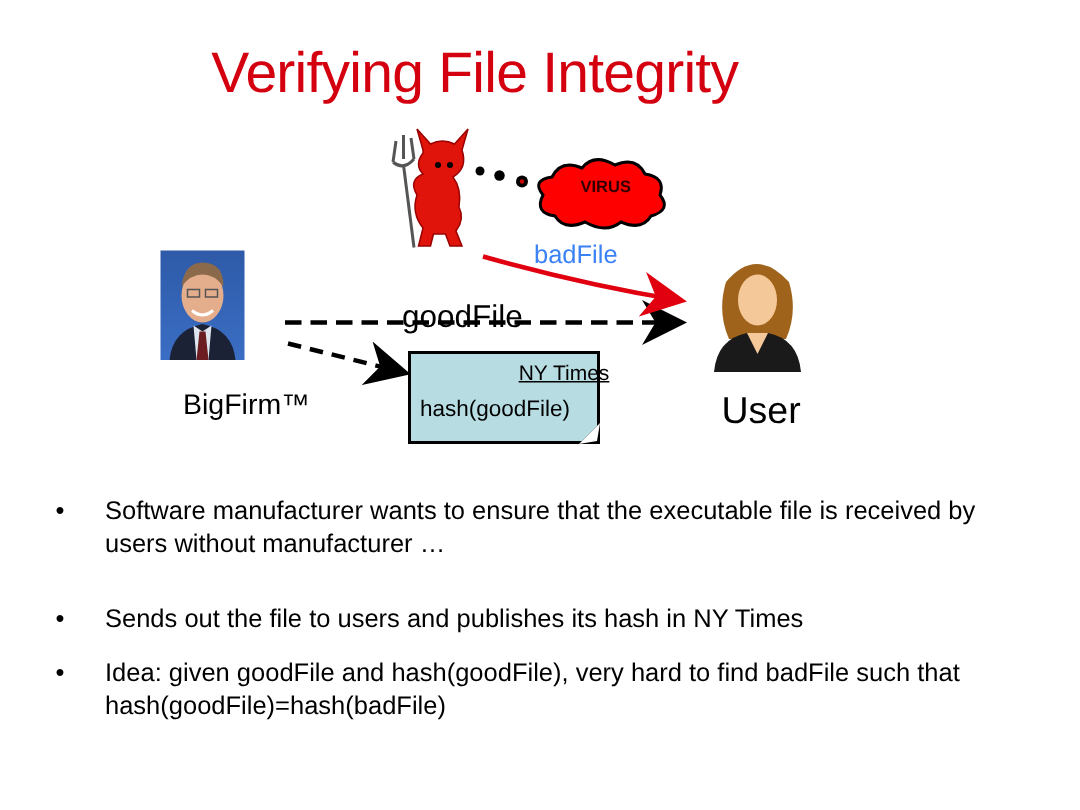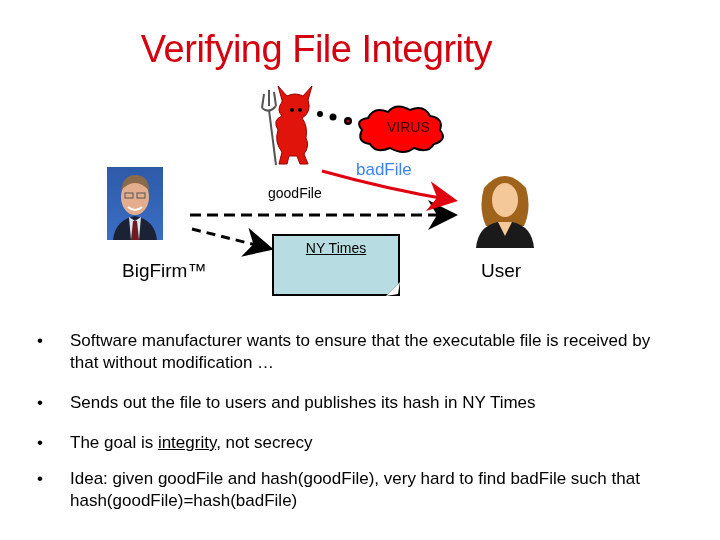--- a/index.html
+++ b/index.html
@@ -106,7 +106,7 @@
 
 <div class="abs" style="left:268px; top:185px; font-size:14px;">goodFile</div>
 <div class="abs" style="left:356px; top:160px; font-size:17px; color:#3b82f6;">badFile</div>
-<div class="abs" style="left:387px; top:119px; font-size:14px; color:#300;">VIRUS</div>
+<div class="abs" style="left:387px; top:119px; font-size:11px; color:#300;font-weight:bold;">VIRUS</div>
 
 <div class="abs lbl" style="left:97px; top:260px; font-size:19px;margin-left:25px;">BigFirm™</div>
 <div class="abs lbl" style="left:481px; top:260px; font-size:19px;text-align:center;">User</div>

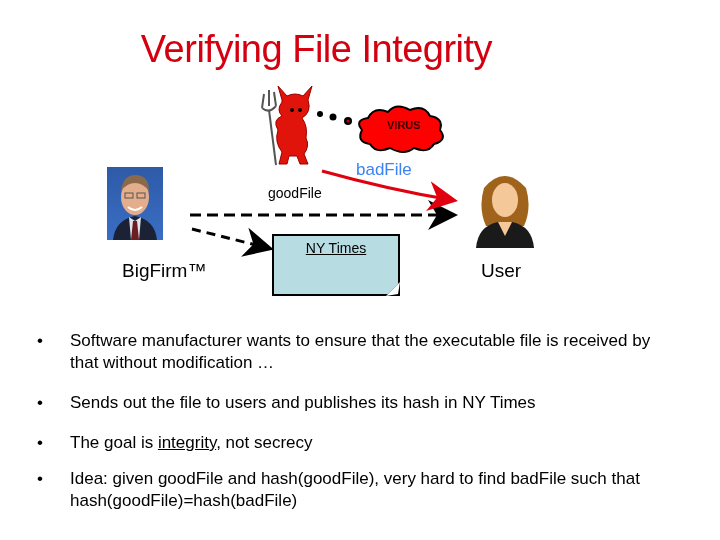--- a/index.html
+++ b/index.html
@@ -104,7 +104,7 @@
   </svg>
 </div>
 
-<div class="abs" style="left:268px; top:185px; font-size:14px;">goodFile</div>
+<div class="abs" style="left:268px; top:200px; font-size:21px;">goodFile</div>
 <div class="abs" style="left:356px; top:160px; font-size:17px; color:#3b82f6;">badFile</div>
 <div class="abs" style="left:387px; top:119px; font-size:11px; color:#300;font-weight:bold;">VIRUS</div>
 

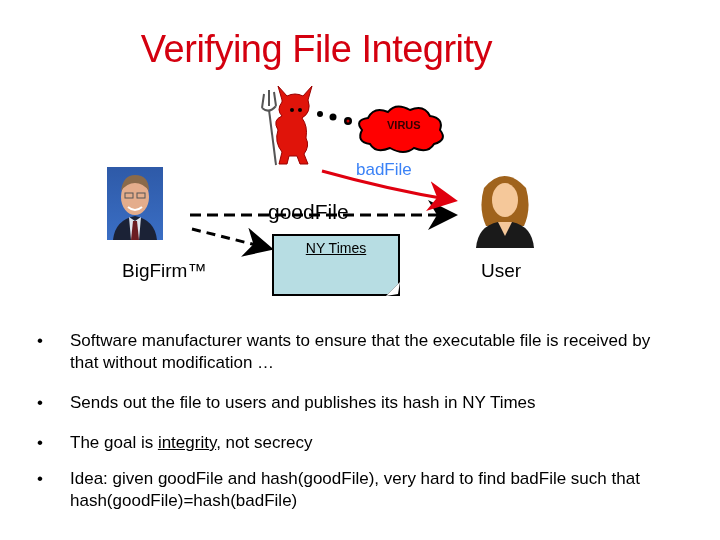--- a/index.html
+++ b/index.html
@@ -28,7 +28,7 @@
     }
     .nyt-head {
       position: absolute; left: 0; top: 4px; width: 124px; text-align: center;
-      font-size: 14px; text-decoration: underline;
+      font-size: 14px; text-decoration: underline; padding-left: 40px;
     }
     .nyt-body {
       position: absolute; left: 6px; top: 28px; font-size: 15px;

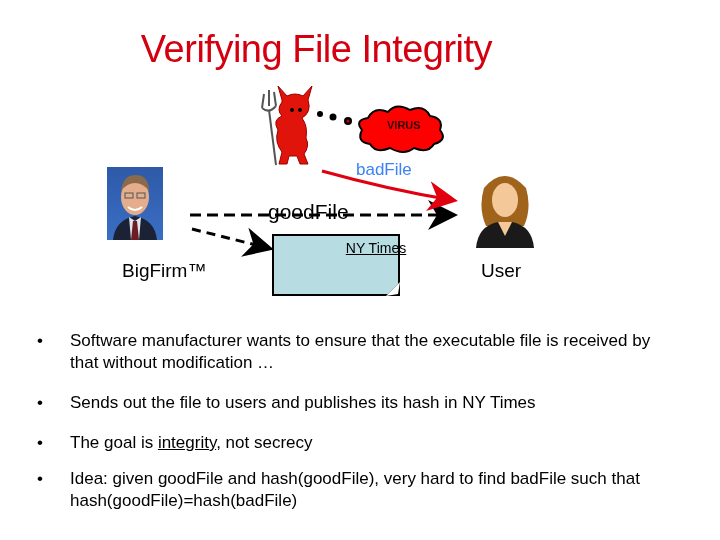--- a/index.html
+++ b/index.html
@@ -113,6 +113,7 @@
 
 <div class="nyt-box">
   <div class="nyt-head">NY Times</div>
+  <div class="nyt-body">hash(goodFile)</div>
   <svg class="abs" style="right:-2px; bottom:-2px;" width="14" height="14">
     <path d="M14,0 L14,14 L0,14 Z" fill="#000"></path>
     <path d="M0,14 L14,0 L12,12 Z" fill="#fff"></path>

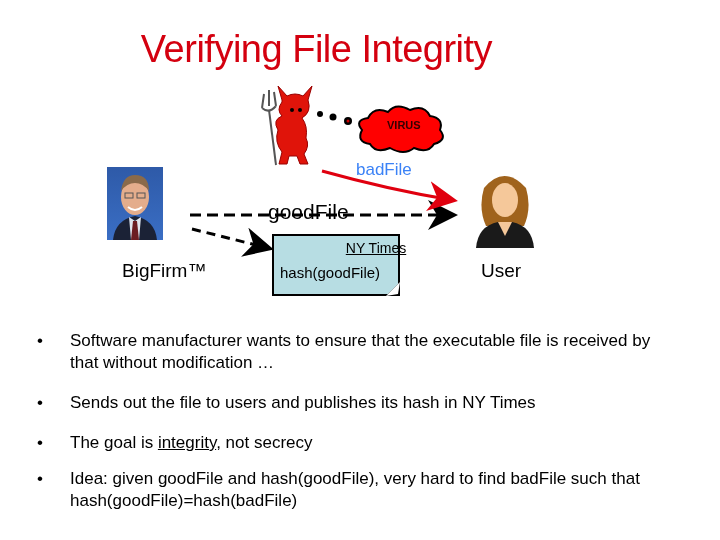--- a/index.html
+++ b/index.html
@@ -109,7 +109,7 @@
 <div class="abs" style="left:387px; top:119px; font-size:11px; color:#300;font-weight:bold;">VIRUS</div>
 
 <div class="abs lbl" style="left:97px; top:260px; font-size:19px;margin-left:25px;">BigFirm™</div>
-<div class="abs lbl" style="left:481px; top:260px; font-size:19px;text-align:center;">User</div>
+<div class="abs lbl" style="left:481px; top:260px; font-size:25px;text-align:center;">User</div>
 
 <div class="nyt-box">
   <div class="nyt-head">NY Times</div>

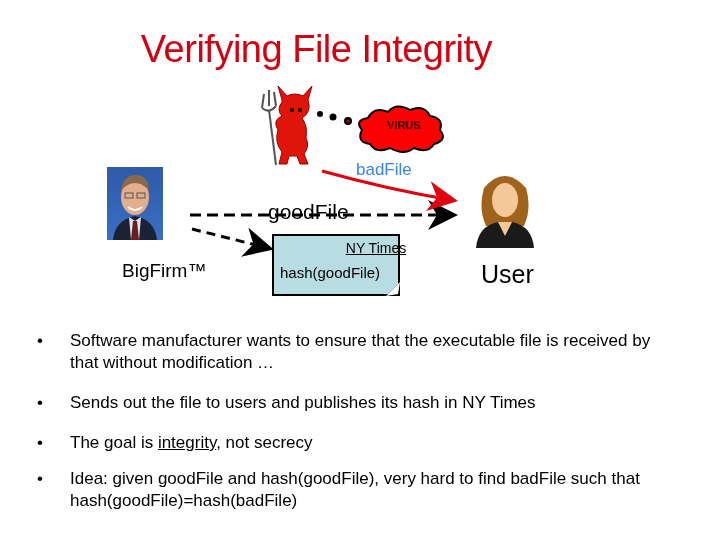--- a/index.html
+++ b/index.html
@@ -122,7 +122,7 @@
 
 <div class="bullets">
   <div class="bullet">
-    <span>Software manufacturer wants to ensure that the executable file is received by that without modification …</span>
+    <span>Software manufacturer wants to ensure that the executable file is received by users without manufacturer …</span>
   </div>
   <div class="bullet" style="margin-top:18px;">
     <span>Sends out the file to users and publishes its hash in NY Times</span>

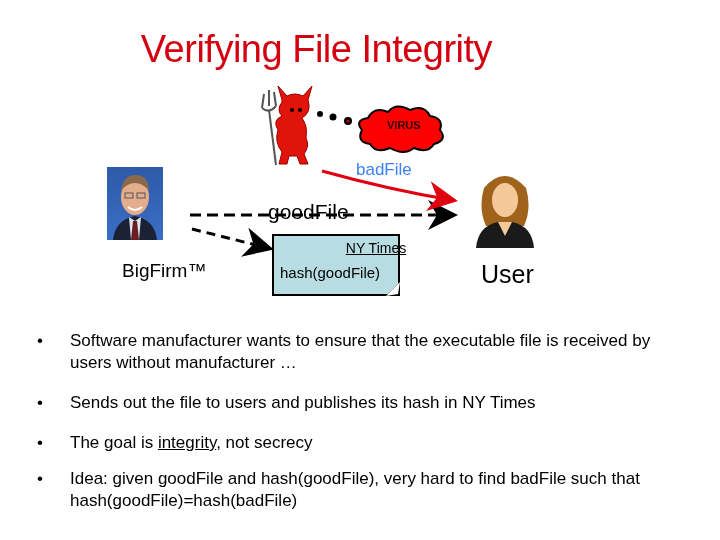--- a/index.html
+++ b/index.html
@@ -124,7 +124,7 @@
   <div class="bullet">
     <span>Software manufacturer wants to ensure that the executable file is received by users without manufacturer …</span>
   </div>
-  <div class="bullet" style="margin-top:18px;">
+  <div class="bullet" style="margin-top:28px;">
     <span>Sends out the file to users and publishes its hash in NY Times</span>
   </div>
   <div class="bullet" style="margin-top:18px;">

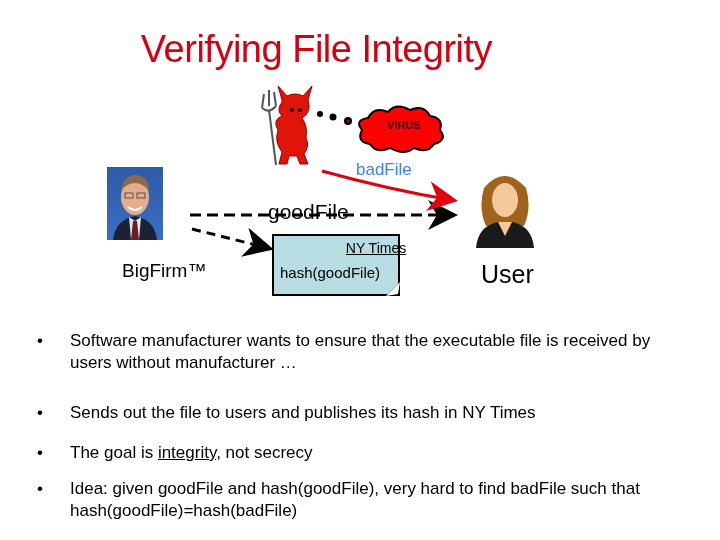--- a/index.html
+++ b/index.html
@@ -127,9 +127,6 @@
   <div class="bullet" style="margin-top:28px;">
     <span>Sends out the file to users and publishes its hash in NY Times</span>
   </div>
-  <div class="bullet" style="margin-top:18px;">
-    <span>The goal is </span><span class="u">integrity</span><span>, not secrecy</span>
-  </div>
   <div class="bullet" style="margin-top:8px;">
     <span>Idea: given goodFile and hash(goodFile), very hard to find badFile such that hash(goodFile)=hash(badFile)</span>
   </div>

